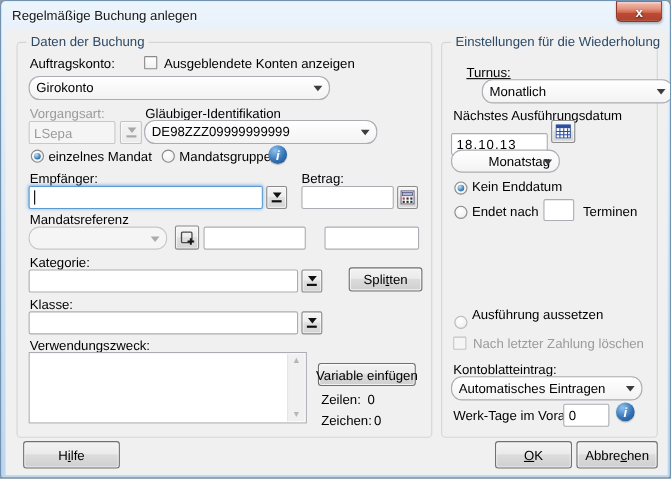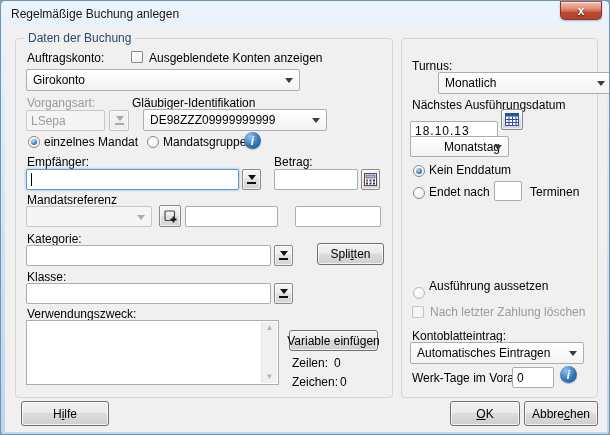--- a/index.html
+++ b/index.html
@@ -167,6 +167,7 @@
     </div>
 
     <div class="group" style="left:396px;top:11px;width:197px;height:360px;">
+      <span class="grouplabel">Einstellungen für die Wiederholung</span>
 
       <span class="lbl" style="left:10px;top:20px;">Turnus:</span>
       <div class="combo" style="left:8px;top:33px;width:174px;height:22px;margin-left:28px;">

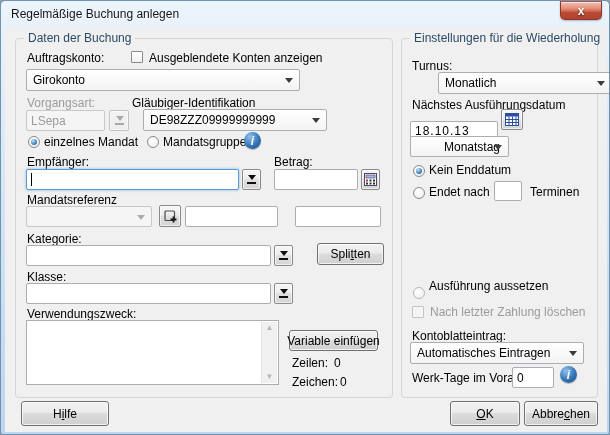--- a/index.html
+++ b/index.html
@@ -169,7 +169,7 @@
     <div class="group" style="left:396px;top:11px;width:197px;height:360px;">
       <span class="grouplabel">Einstellungen für die Wiederholung</span>
 
-      <span class="lbl" style="left:10px;top:20px;">Turnus:</span>
+      <span class="lbl" style="left:22px;top:20px;text-decoration:underline;">Turnus:</span>
       <div class="combo" style="left:8px;top:33px;width:174px;height:22px;margin-left:28px;">
         <span>Monatlich</span>
         <span class="arr"></span>

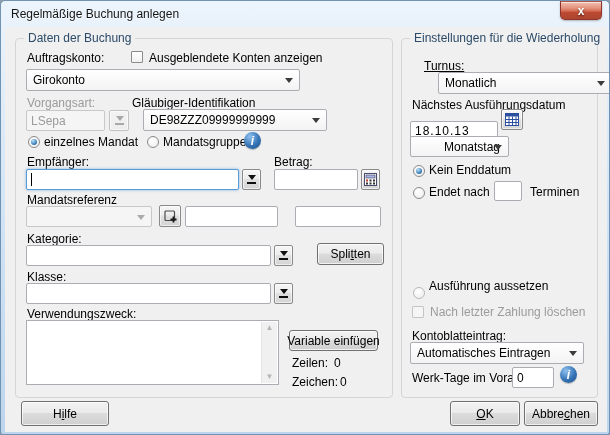--- a/index.html
+++ b/index.html
@@ -13,7 +13,7 @@
   .grouplabel{position:absolute;top:-8px;left:8px;background:#f0f0f0;padding:0 4px;font-size:12px;color:#2b4a68;white-space:nowrap;}
   .lbl{position:absolute;font-size:12px;color:#000;white-space:nowrap;line-height:14px;}
   .lbl.gray{color:#9b9b9b;}
-  .combo{position:absolute;background:linear-gradient(#ffffff,#f3f3f3);border:1px solid #abadb3;border-radius:2px;display:flex;align-items:center;padding:0 20px 0 6px;font-size:12px;color:#000;cursor:default;}
+  .combo{position:absolute;background:linear-gradient(#ffffff,#f3f3f3);border:1px solid #abadb3;border-radius:10px;display:flex;align-items:center;padding:0 20px 0 6px;font-size:12px;color:#000;cursor:default;}
   .combo .arr{position:absolute;right:6px;top:50%;margin-top:-2px;width:0;height:0;border-left:4px solid transparent;border-right:4px solid transparent;border-top:5px solid #3c3c3c;}
   .combo.disabled{background:#f5f5f5;color:#9b9b9b;border-color:#c8c8c8;}
   .combo.disabled .arr{border-top-color:#ababab;}

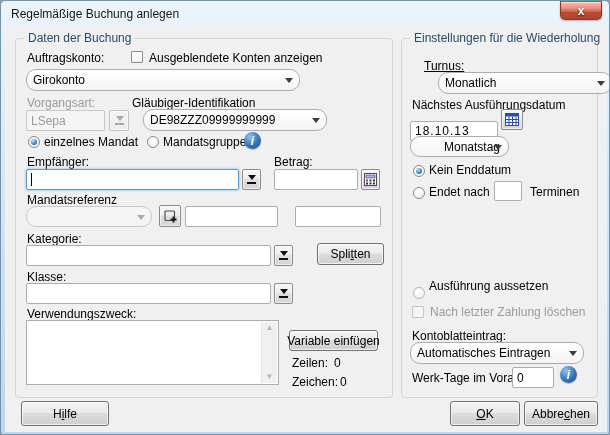--- a/index.html
+++ b/index.html
@@ -74,7 +74,7 @@
             <i class="bar"></i>
           </span>
       </div>
-      <div class="combo" style="left:115px;top:70px;width:184px;height:22px;margin-left:12px;">
+      <div class="combo" style="left:115px;top:70px;width:212px;height:22px;">
         <span>DE98ZZZ09999999999</span>
         <span class="arr"></span>
       </div>

